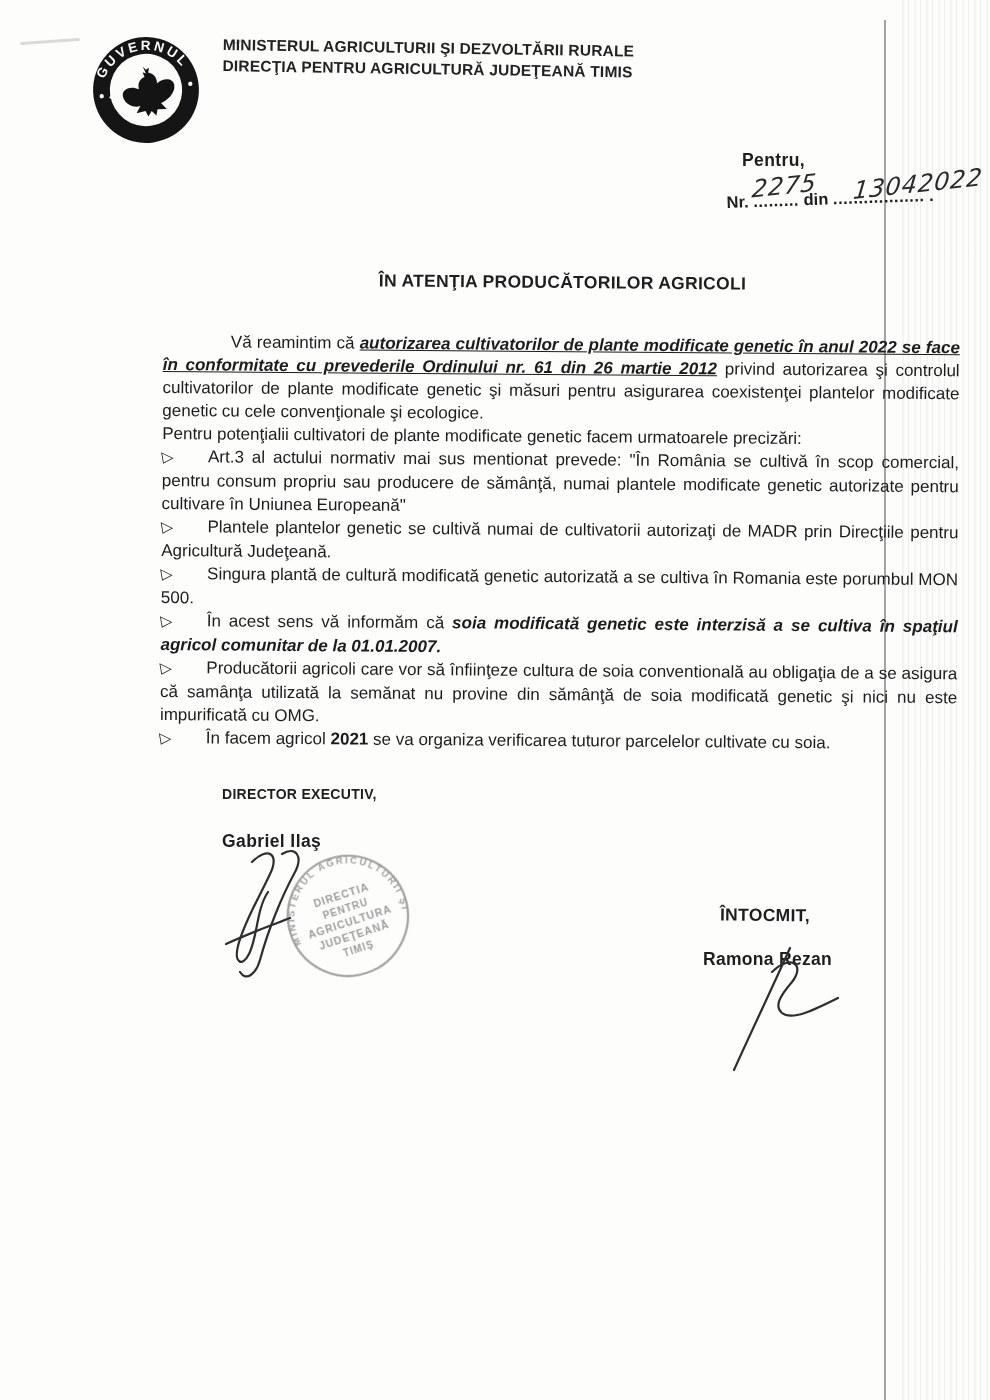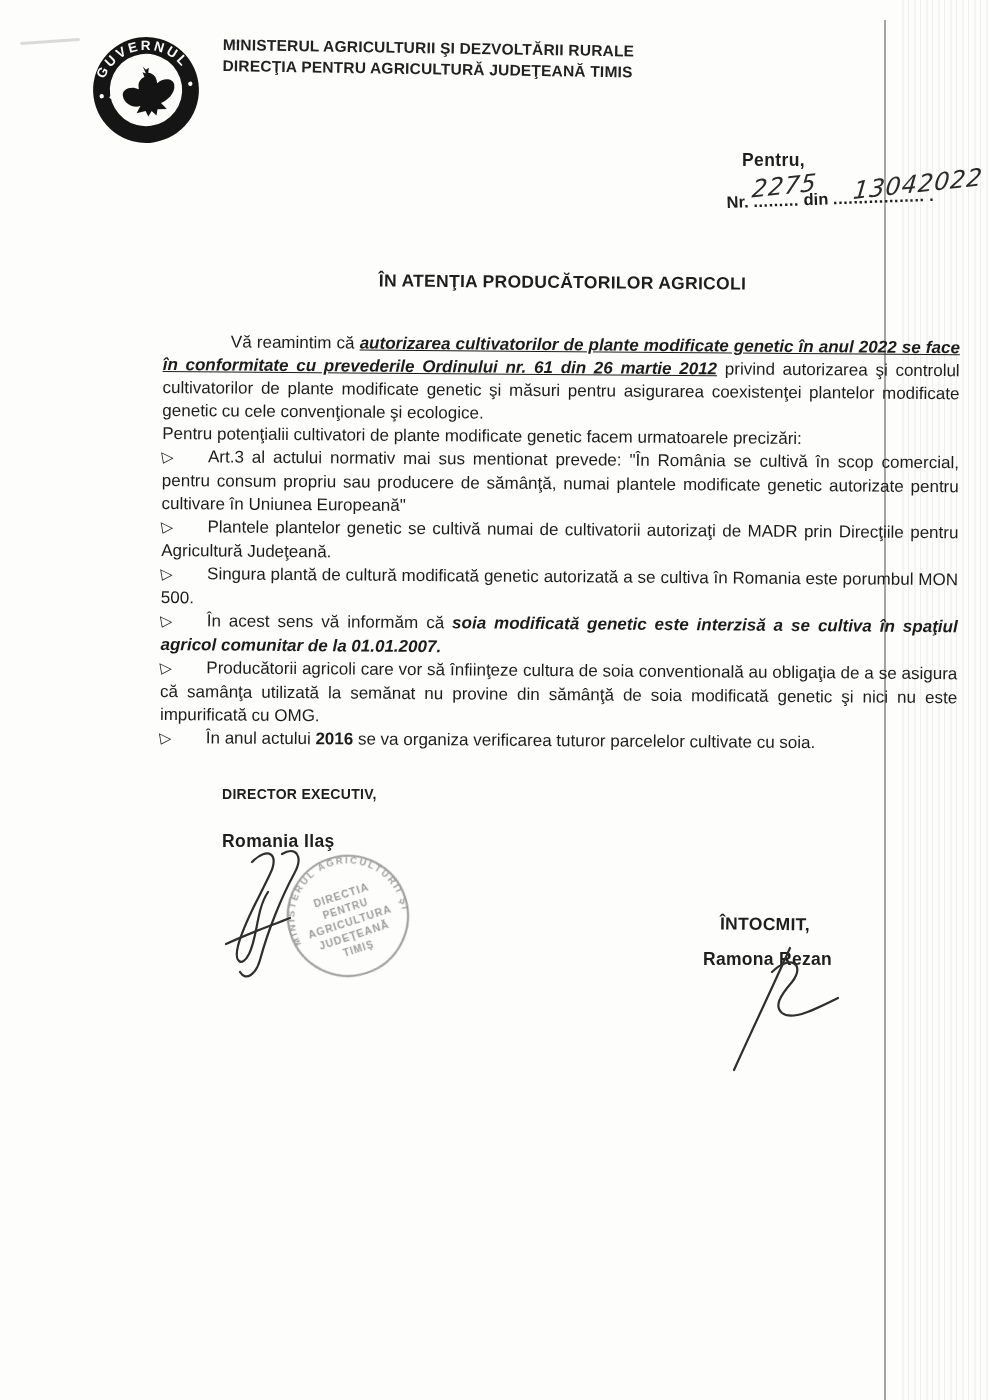--- a/index.html
+++ b/index.html
@@ -106,7 +106,7 @@
 
     <p><span class="marker">▷</span><span>Producătorii agricoli care vor să înfiinţeze cultura de soia conventională au obligaţia de a se asigura că samânţa utilizată la semănat nu provine din sămânţă de soia modificată genetic şi nici nu este impurificată cu OMG.</span><span class="b-emph"></span><span class="b"></span><span></span></p>
 
-    <p><span class="marker">▷</span><span>În anul actului </span><span class="b-emph"></span><span class="b">2016</span><span> se va organiza verificarea tuturor parcelelor cultivate cu soia.</span></p>
+    <p><span class="marker">▷</span><span>În facem agricol </span><span class="b-emph"></span><span class="b">2016</span><span> se va organiza verificarea tuturor parcelelor cultivate cu soia.</span></p>
   </div>
 
   <div class="director-title">DIRECTOR EXECUTIV,</div>

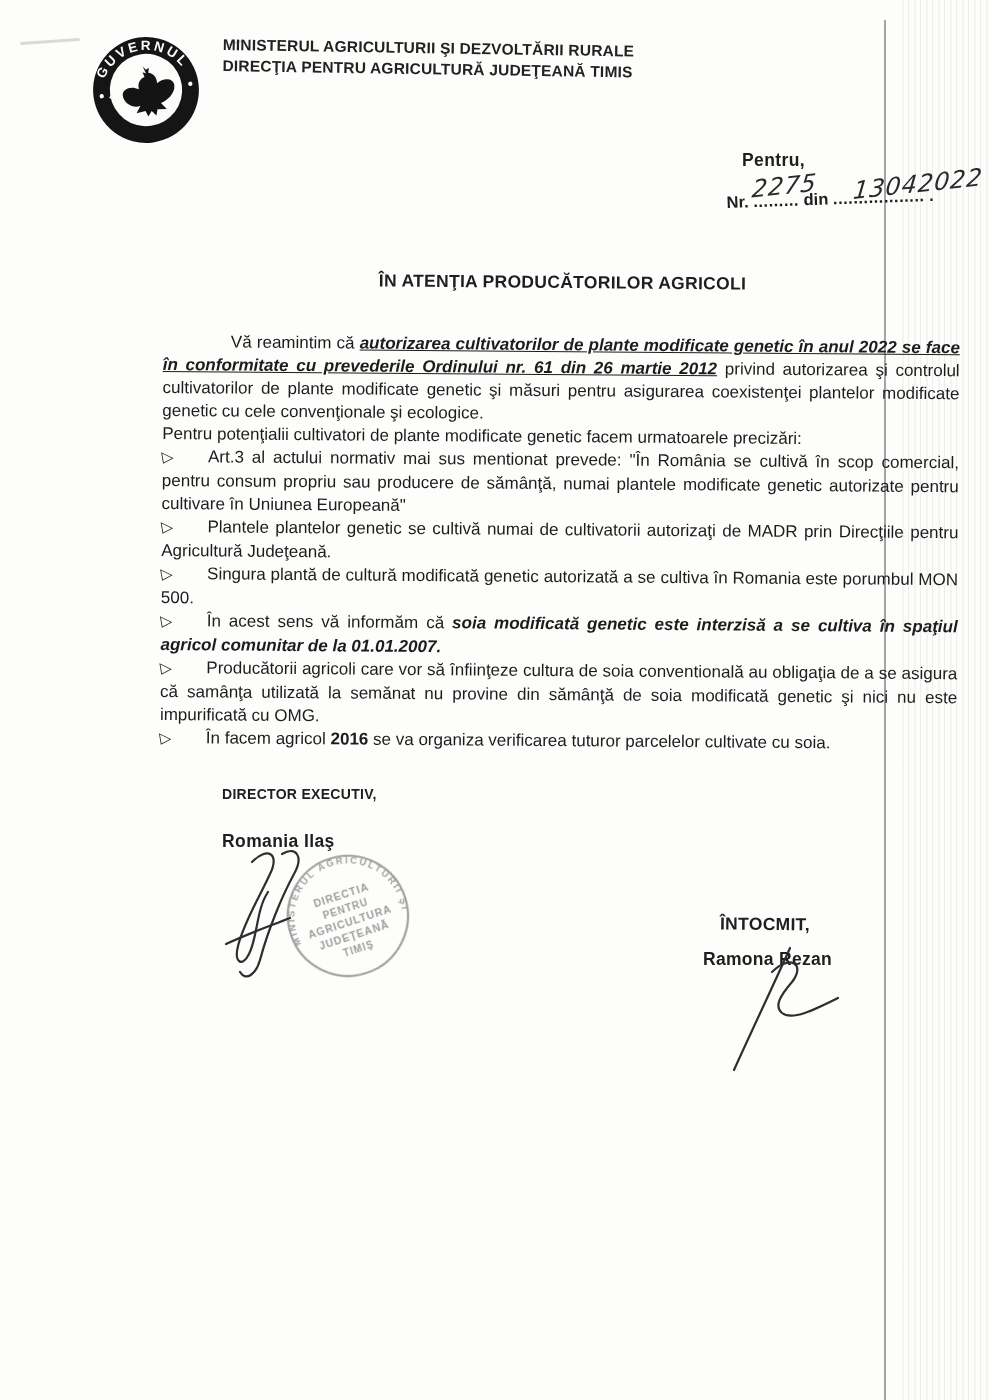--- a/index.html
+++ b/index.html
@@ -106,7 +106,7 @@
 
     <p><span class="marker">▷</span><span>Producătorii agricoli care vor să înfiinţeze cultura de soia conventională au obligaţia de a se asigura că samânţa utilizată la semănat nu provine din sămânţă de soia modificată genetic şi nici nu este impurificată cu OMG.</span><span class="b-emph"></span><span class="b"></span><span></span></p>
 
-    <p><span class="marker">▷</span><span>În facem agricol </span><span class="b-emph"></span><span class="b">2016</span><span> se va organiza verificarea tuturor parcelelor cultivate cu soia.</span></p>
+    <p><span class="marker">▷</span><span>În facem agricol </span><span class="b-emph"></span><span class="b">2021</span><span> se va organiza verificarea tuturor parcelelor cultivate cu soia.</span></p>
   </div>
 
   <div class="director-title">DIRECTOR EXECUTIV,</div>

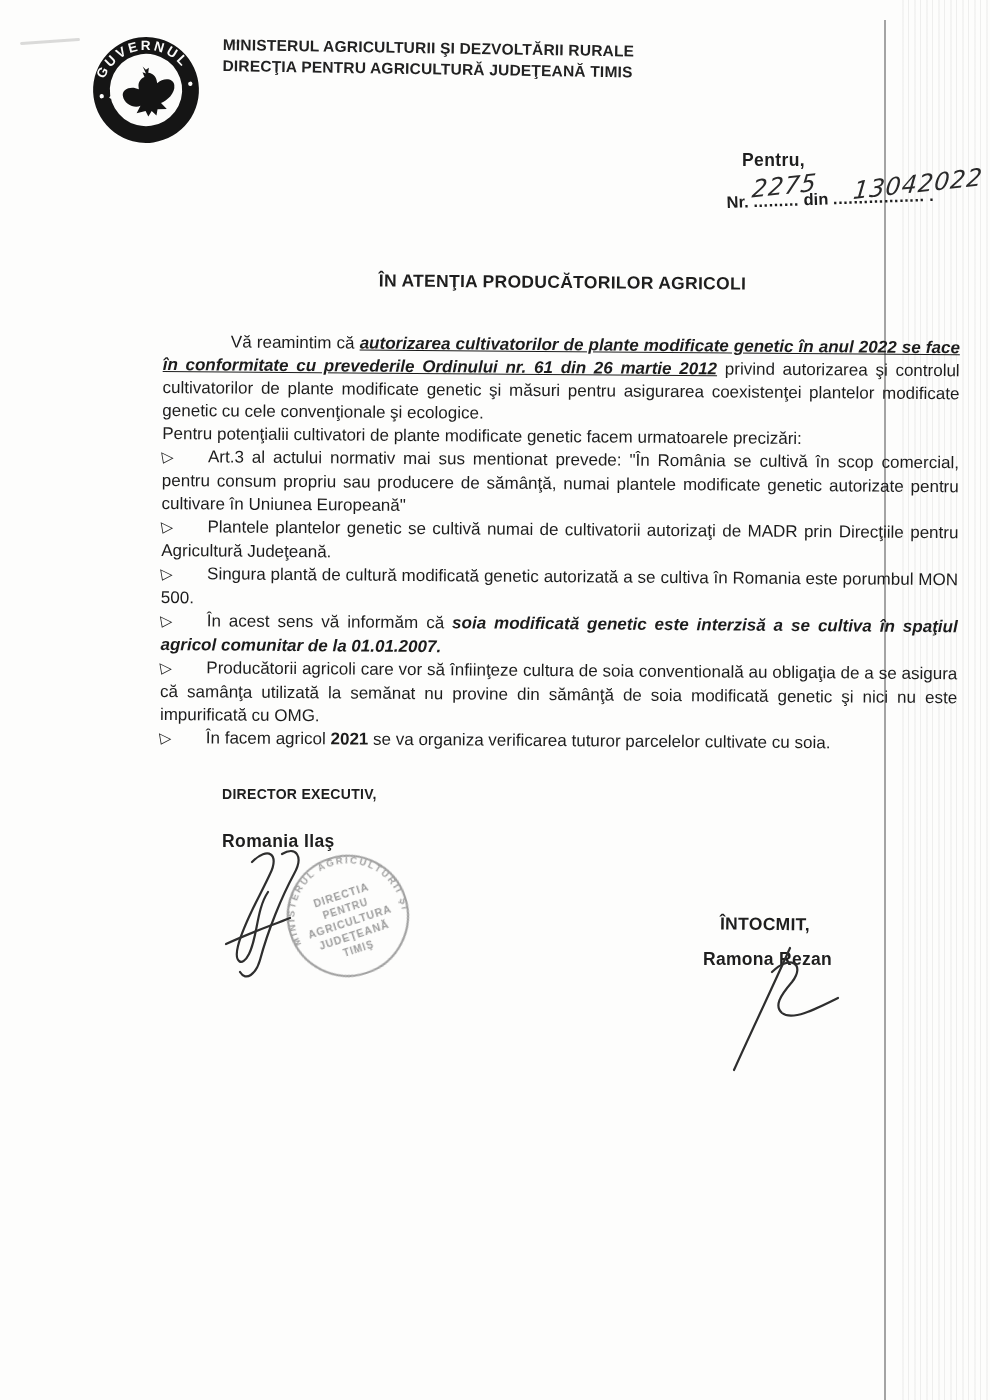--- a/index.html
+++ b/index.html
@@ -110,7 +110,7 @@
   </div>
 
   <div class="director-title">DIRECTOR EXECUTIV,</div>
-  <div class="director-name">Romania Ilaş</div>
+  <div class="director-name">Gabriel Ilaş</div>
 
   <svg class="stamp" viewBox="0 0 150 150">
     <circle cx="75" cy="78" r="60" fill="none" stroke="#8a8a8a" stroke-width="2.2"></circle>

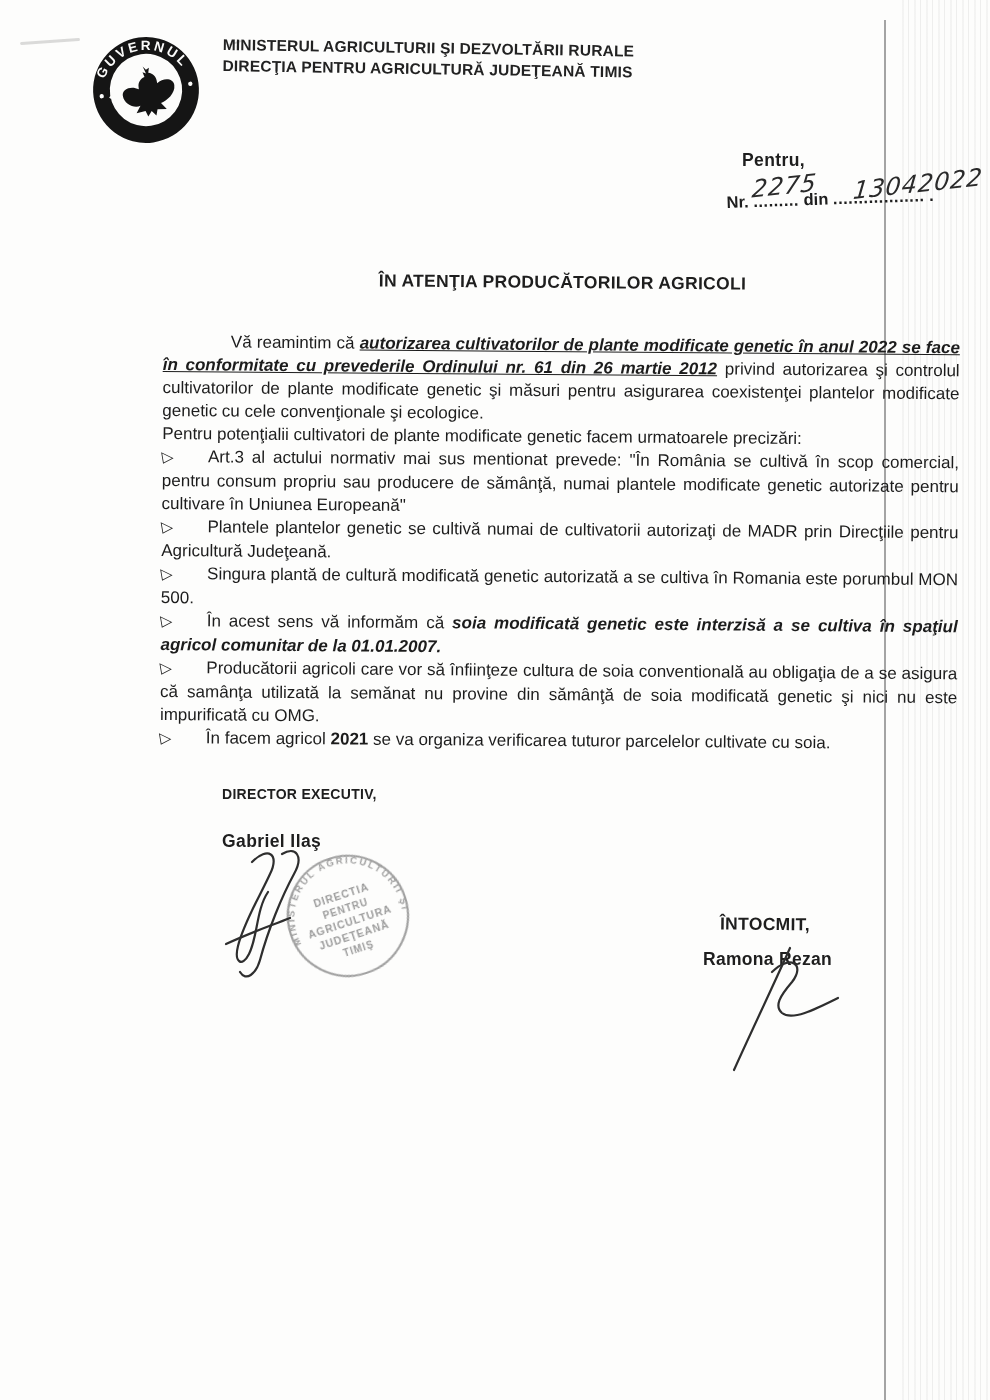--- a/index.html
+++ b/index.html
@@ -43,7 +43,7 @@
   
   .director-title{position:absolute;left:222px;top:786px;font-weight:700;font-size:14px;letter-spacing:.3px;}
   .director-name{position:absolute;left:222px;top:831px;font-weight:700;font-size:17.5px;letter-spacing:.4px;}
-  .intocmit{position:absolute;left:720px;top:905px;font-weight:700;font-size:17.5px;transform:rotate(.6deg);letter-spacing:.3px;margin-top:9px;}
+  .intocmit{position:absolute;left:720px;top:905px;font-weight:700;font-size:17.5px;transform:rotate(.6deg);letter-spacing:.3px;}
   .prepared-name{position:absolute;left:703px;top:949px;font-weight:700;font-size:17.5px;letter-spacing:.3px;}
   .stamp{position:absolute;left:272px;top:838px;width:150px;height:150px;transform:rotate(-18deg);
      opacity:.8;filter:blur(.3px);}

